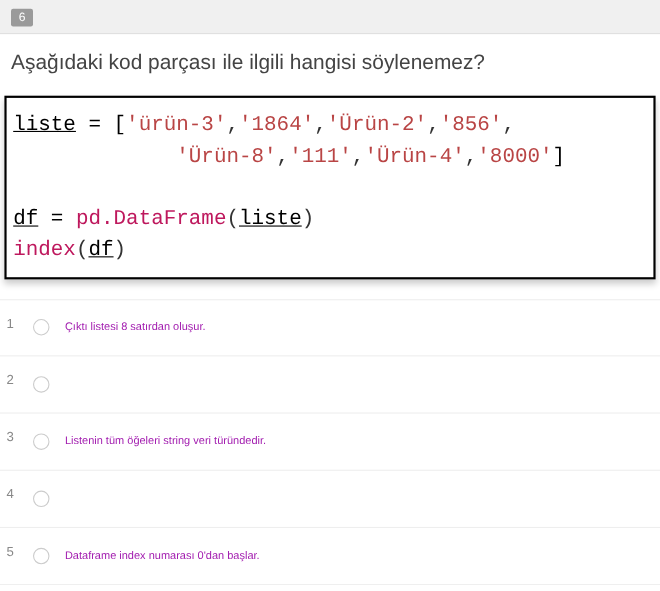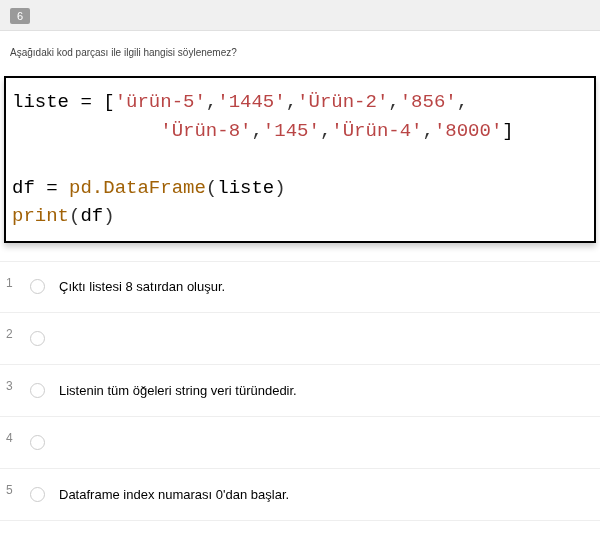--- a/index.html
+++ b/index.html
@@ -24,7 +24,7 @@
     }
     .question-text {
       padding: 16px 10px 18px 10px;
-      font-size: 10px;
+      font-size: 19px;
       color: #444;
     }
     .code-block {

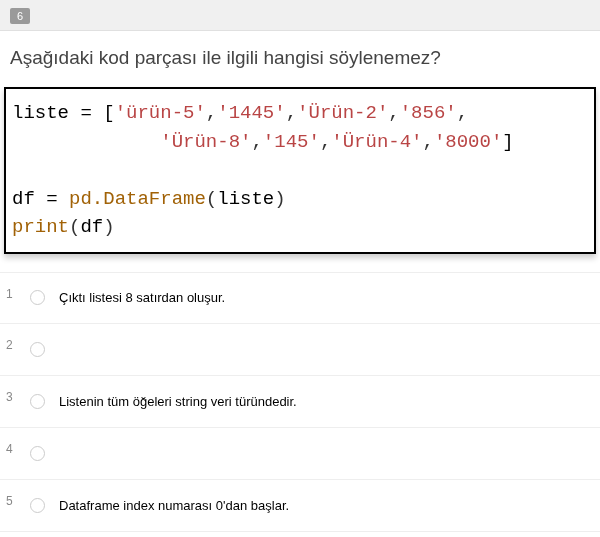--- a/index.html
+++ b/index.html
@@ -39,7 +39,7 @@
       box-shadow: 0 4px 6px rgba(0,0,0,0.2);
       background: #fff;
     }
-    .code-block .var { color: #000; }
+    .code-block .var { color: #000; text-decoration: underline; }
     .code-block .op { color: #000; }
     .code-block .bracket { color: #000; }
     .code-block .str { color: #b94545; }

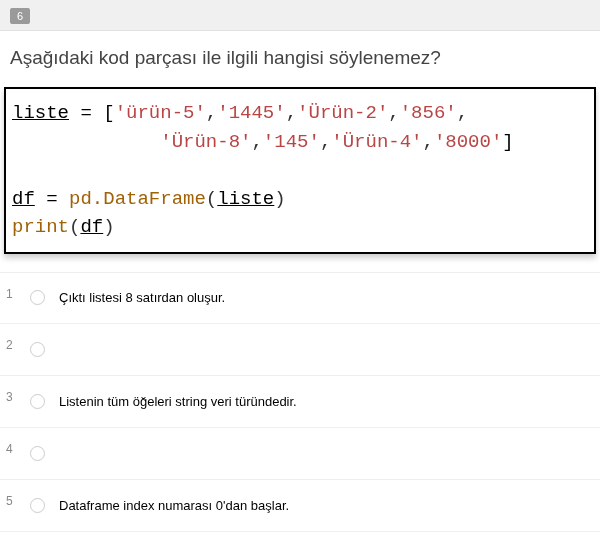--- a/index.html
+++ b/index.html
@@ -88,7 +88,7 @@
 
 <div class="question-text">Aşağıdaki kod parçası ile ilgili hangisi söylenemez?</div>
 
-<div class="code-block"><span class="var">liste</span><span class="op"> = </span><span class="bracket">[</span><span class="str">'ürün-5'</span><span>,</span><span class="str">'1445'</span><span>,</span><span class="str">'Ürün-2'</span><span>,</span><span class="str">'856'</span><span>,</span>
+<div class="code-block"><span class="var">liste</span><span class="op"> = </span><span class="bracket">[</span><span class="str">'ürün-3'</span><span>,</span><span class="str">'1445'</span><span>,</span><span class="str">'Ürün-2'</span><span>,</span><span class="str">'856'</span><span>,</span>
 <span>             </span><span class="str">'Ürün-8'</span><span>,</span><span class="str">'145'</span><span>,</span><span class="str">'Ürün-4'</span><span>,</span><span class="str">'8000'</span><span class="bracket">]</span>
 <span> </span>
 <span class="var">df</span><span class="op"> = </span><span class="func">pd.DataFrame</span><span>(</span><span class="var">liste</span><span>)</span>

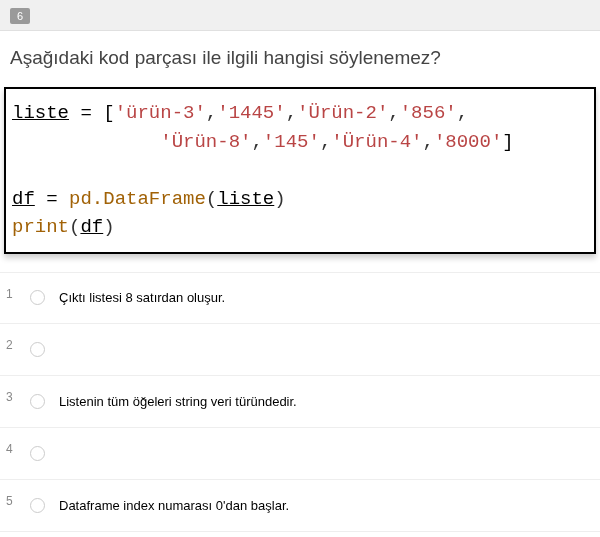--- a/index.html
+++ b/index.html
@@ -88,7 +88,7 @@
 
 <div class="question-text">Aşağıdaki kod parçası ile ilgili hangisi söylenemez?</div>
 
-<div class="code-block"><span class="var">liste</span><span class="op"> = </span><span class="bracket">[</span><span class="str">'ürün-3'</span><span>,</span><span class="str">'1445'</span><span>,</span><span class="str">'Ürün-2'</span><span>,</span><span class="str">'856'</span><span>,</span>
+<div class="code-block"><span class="var">liste</span><span class="op"> = </span><span class="bracket">[</span><span class="str">'ürün-3'</span><span>,</span><span class="str">'1864'</span><span>,</span><span class="str">'Ürün-2'</span><span>,</span><span class="str">'856'</span><span>,</span>
 <span>             </span><span class="str">'Ürün-8'</span><span>,</span><span class="str">'145'</span><span>,</span><span class="str">'Ürün-4'</span><span>,</span><span class="str">'8000'</span><span class="bracket">]</span>
 <span> </span>
 <span class="var">df</span><span class="op"> = </span><span class="func">pd.DataFrame</span><span>(</span><span class="var">liste</span><span>)</span>

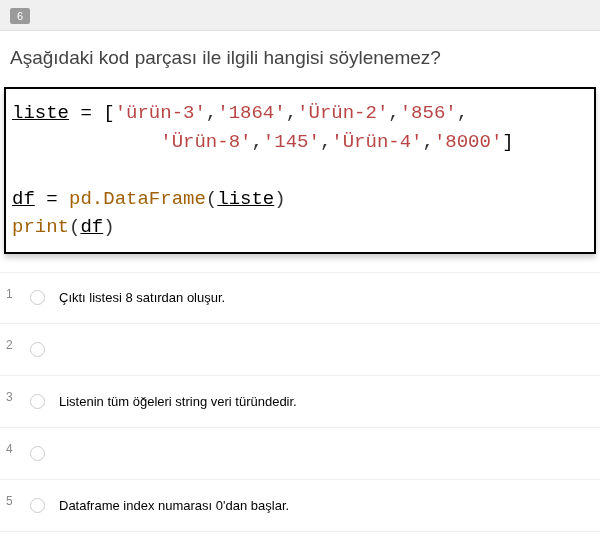--- a/index.html
+++ b/index.html
@@ -89,7 +89,7 @@
 <div class="question-text">Aşağıdaki kod parçası ile ilgili hangisi söylenemez?</div>
 
 <div class="code-block"><span class="var">liste</span><span class="op"> = </span><span class="bracket">[</span><span class="str">'ürün-3'</span><span>,</span><span class="str">'1864'</span><span>,</span><span class="str">'Ürün-2'</span><span>,</span><span class="str">'856'</span><span>,</span>
-<span>             </span><span class="str">'Ürün-8'</span><span>,</span><span class="str">'145'</span><span>,</span><span class="str">'Ürün-4'</span><span>,</span><span class="str">'8000'</span><span class="bracket">]</span>
+<span>             </span><span class="str">'Ürün-8'</span><span>,</span><span class="str">'111'</span><span>,</span><span class="str">'Ürün-4'</span><span>,</span><span class="str">'8000'</span><span class="bracket">]</span>
 <span> </span>
 <span class="var">df</span><span class="op"> = </span><span class="func">pd.DataFrame</span><span>(</span><span class="var">liste</span><span>)</span>
 <span class="func">print</span><span>(</span><span class="var">df</span><span>)</span></div>

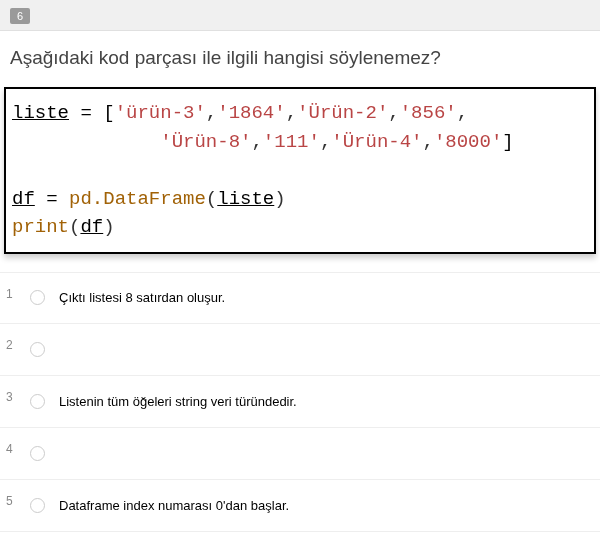--- a/index.html
+++ b/index.html
@@ -43,7 +43,7 @@
     .code-block .op { color: #000; }
     .code-block .bracket { color: #000; }
     .code-block .str { color: #b94545; }
-    .code-block .func { color: #a16207; }
+    .code-block .func { color: #be185d; }
     .answers {
       margin-top: 18px;
     }

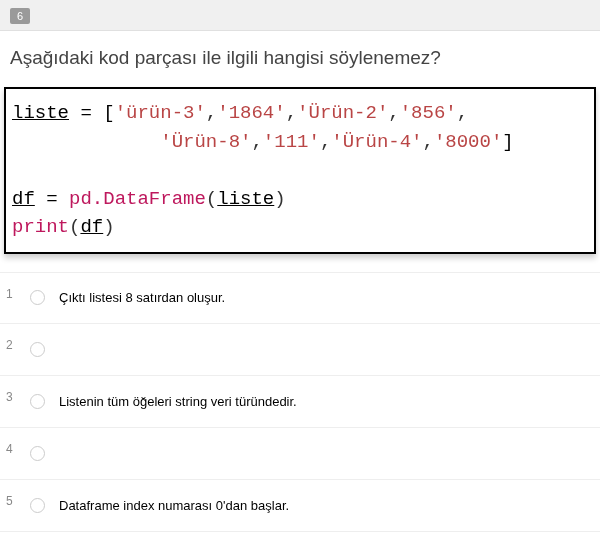--- a/index.html
+++ b/index.html
@@ -92,7 +92,7 @@
 <span>             </span><span class="str">'Ürün-8'</span><span>,</span><span class="str">'111'</span><span>,</span><span class="str">'Ürün-4'</span><span>,</span><span class="str">'8000'</span><span class="bracket">]</span>
 <span> </span>
 <span class="var">df</span><span class="op"> = </span><span class="func">pd.DataFrame</span><span>(</span><span class="var">liste</span><span>)</span>
-<span class="func">print</span><span>(</span><span class="var">df</span><span>)</span></div>
+<span class="func">index</span><span>(</span><span class="var">df</span><span>)</span></div>
 
 <div class="answers">
   <div class="answer-row">

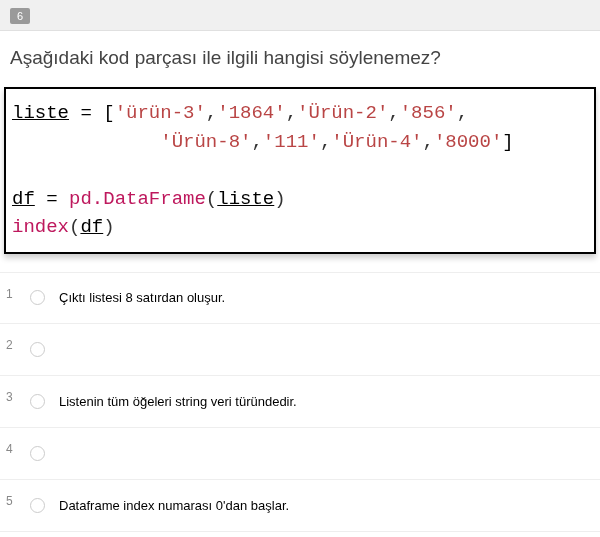--- a/index.html
+++ b/index.html
@@ -74,8 +74,8 @@
       background: #fff;
     }
     .answer-text {
-      font-size: 13px;
-      color: #000000;
+      font-size: 10px;
+      color: #a21caf;
       text-align: center;
     }
   </style>

